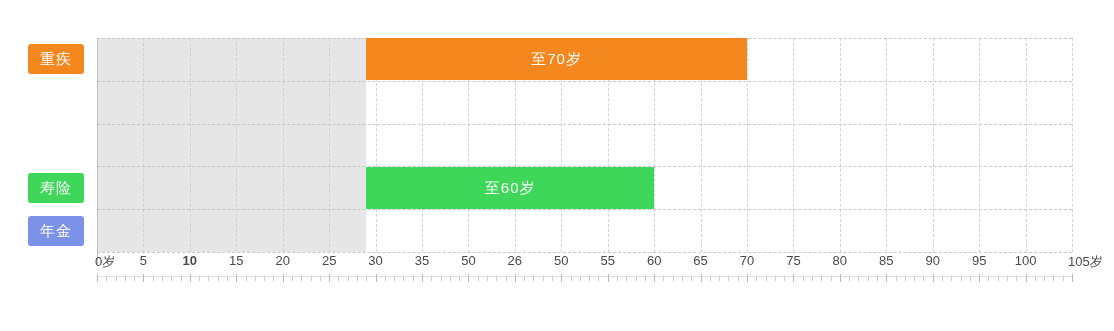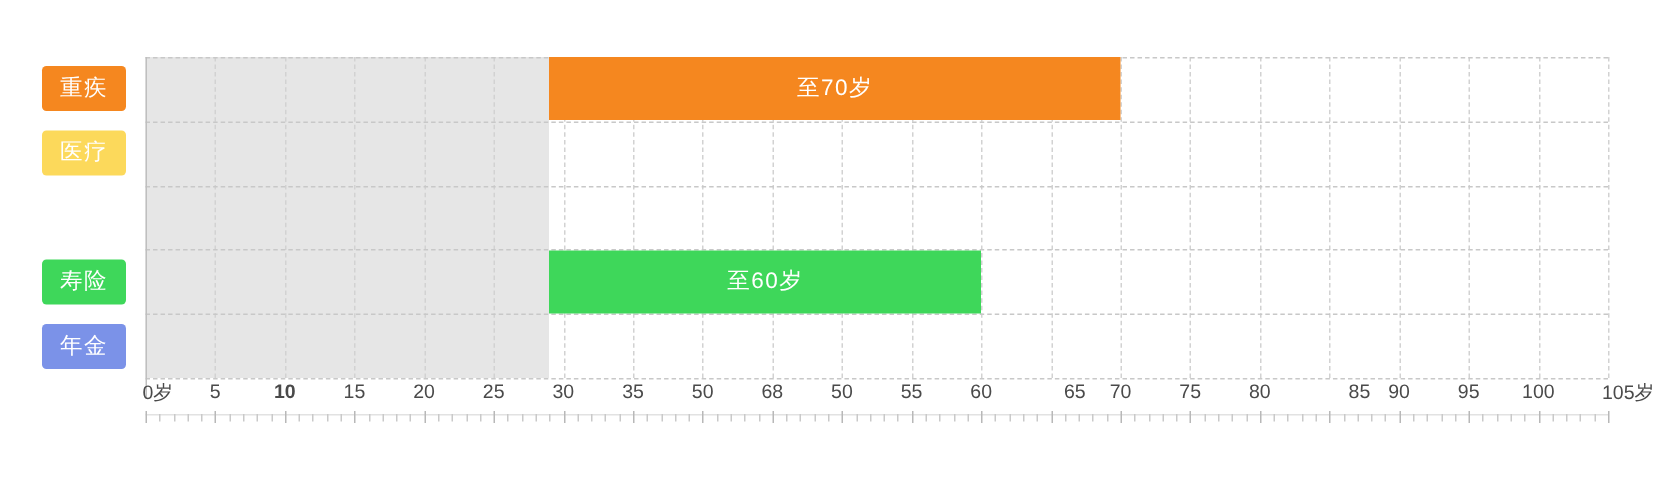--- a/index.html
+++ b/index.html
@@ -146,7 +146,6 @@
 
   <div class="cat-labels">
       <div class="cat-label" style="background: rgb(245, 135, 31); top: 6.4px;"><span>重疾</span></div>
-      <div class="cat-label" style="background: rgb(252, 217, 91); top: 49.2px;"><span>医疗</span></div>
       <div class="cat-label" style="background: rgb(62, 215, 90); top: 134.8px;"><span>寿险</span></div>
       <div class="cat-label" style="background: rgb(123, 146, 232); top: 177.6px;"><span>年金</span></div>
     </div>

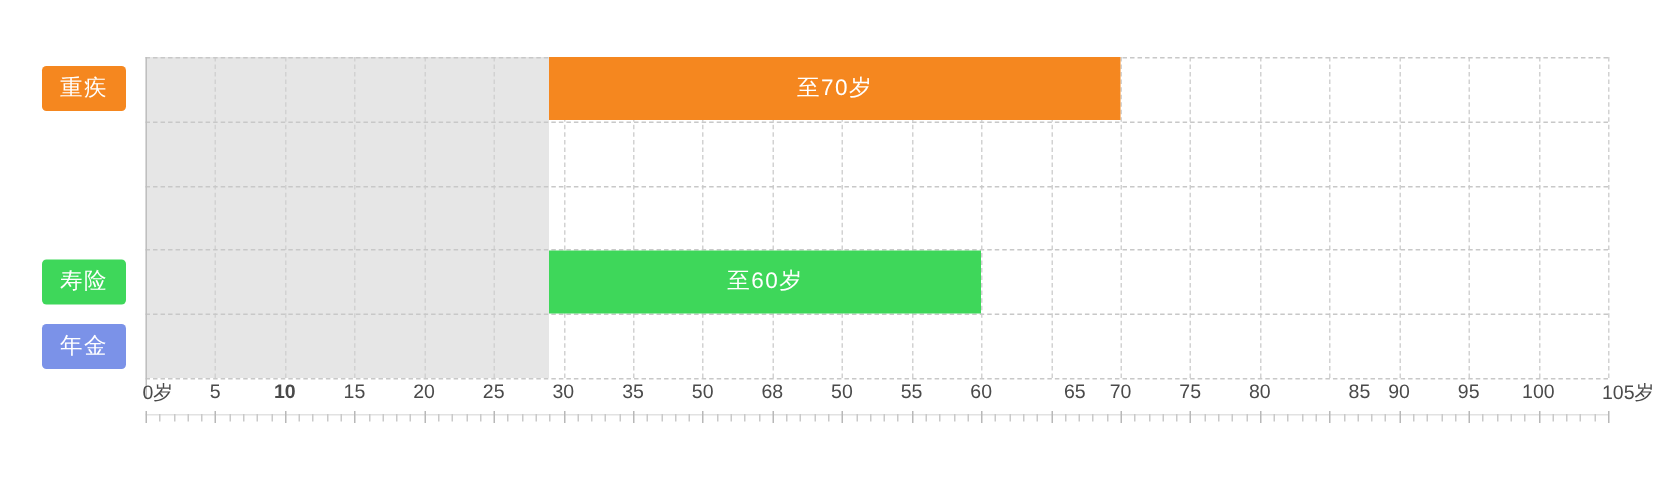--- a/index.html
+++ b/index.html
@@ -301,7 +301,7 @@
       <div class="tick-label" style="left: 278.571px; transform: translateX(-50%);">30</div>
       <div class="tick-label" style="left: 325px; transform: translateX(-50%);">35</div>
       <div class="tick-label" style="left: 371.429px; transform: translateX(-50%);">50</div>
-      <div class="tick-label" style="left: 417.857px; transform: translateX(-50%);">68</div>
+      <div class="tick-label" style="left: 417.857px; transform: translateX(-50%);">26</div>
       <div class="tick-label" style="left: 464.286px; transform: translateX(-50%);">50</div>
       <div class="tick-label" style="left: 510.714px; transform: translateX(-50%);">55</div>
       <div class="tick-label" style="left: 557.143px; transform: translateX(-50%);">60</div>

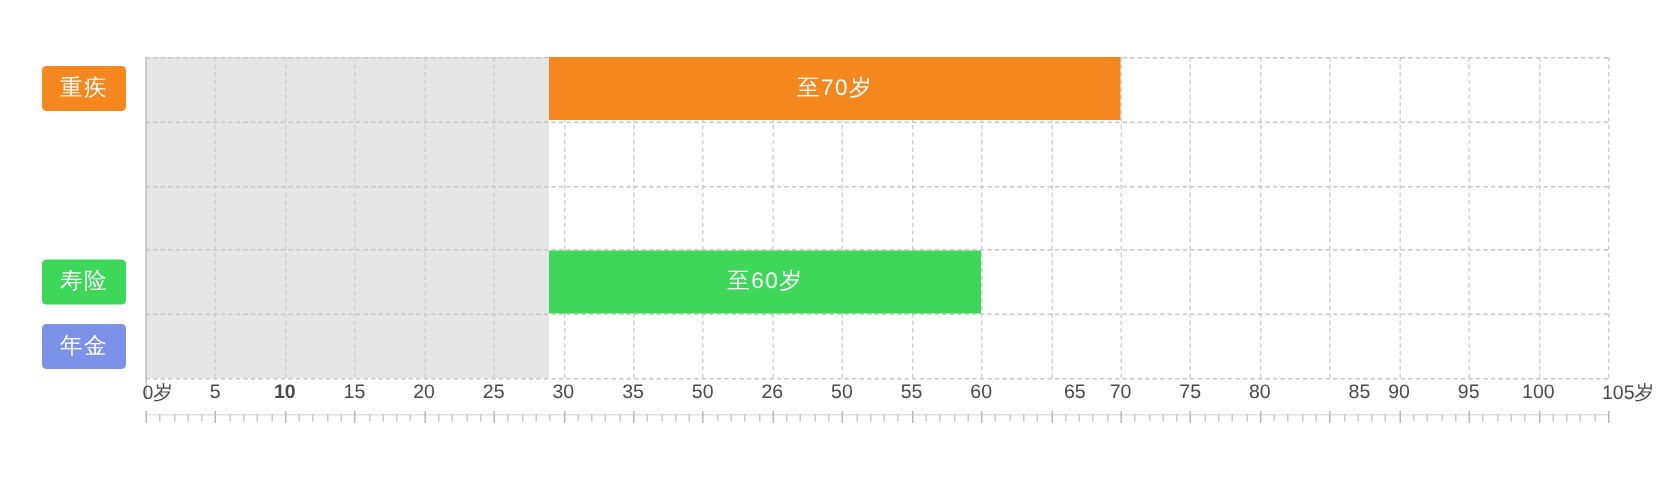--- a/index.html
+++ b/index.html
@@ -305,7 +305,7 @@
       <div class="tick-label" style="left: 464.286px; transform: translateX(-50%);">50</div>
       <div class="tick-label" style="left: 510.714px; transform: translateX(-50%);">55</div>
       <div class="tick-label" style="left: 557.143px; transform: translateX(-50%);">60</div>
-      <div class="tick-label" style="left: 603.571px; transform: translateX(-50%); margin-left: 16px;">65</div>
+      <div class="tick-label" style="left: 603.571px; transform: translateX(-50%);">65</div>
       <div class="tick-label" style="left: 650px; transform: translateX(-50%);">70</div>
       <div class="tick-label" style="left: 696.429px; transform: translateX(-50%);">75</div>
       <div class="tick-label" style="left: 742.857px; transform: translateX(-50%);">80</div>

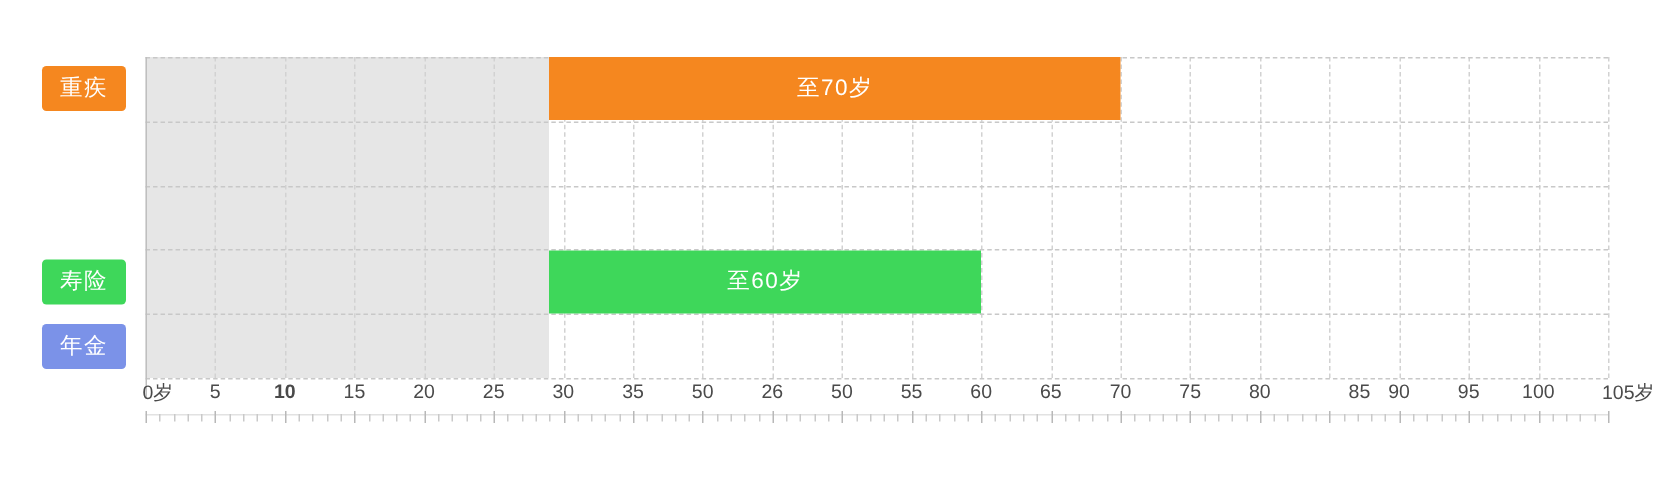--- a/index.html
+++ b/index.html
@@ -309,7 +309,7 @@
       <div class="tick-label" style="left: 650px; transform: translateX(-50%);">70</div>
       <div class="tick-label" style="left: 696.429px; transform: translateX(-50%);">75</div>
       <div class="tick-label" style="left: 742.857px; transform: translateX(-50%);">80</div>
-      <div class="tick-label" style="left: 789.286px; transform: translateX(-50%); margin-left: 20px;">85</div>
+      <div class="tick-label" style="left: 789.286px; transform: translateX(-50%);">85</div>
       <div class="tick-label" style="left: 835.714px; transform: translateX(-50%);">90</div>
       <div class="tick-label" style="left: 882.143px; transform: translateX(-50%);">95</div>
       <div class="tick-label" style="left: 928.571px; transform: translateX(-50%);">100</div>

